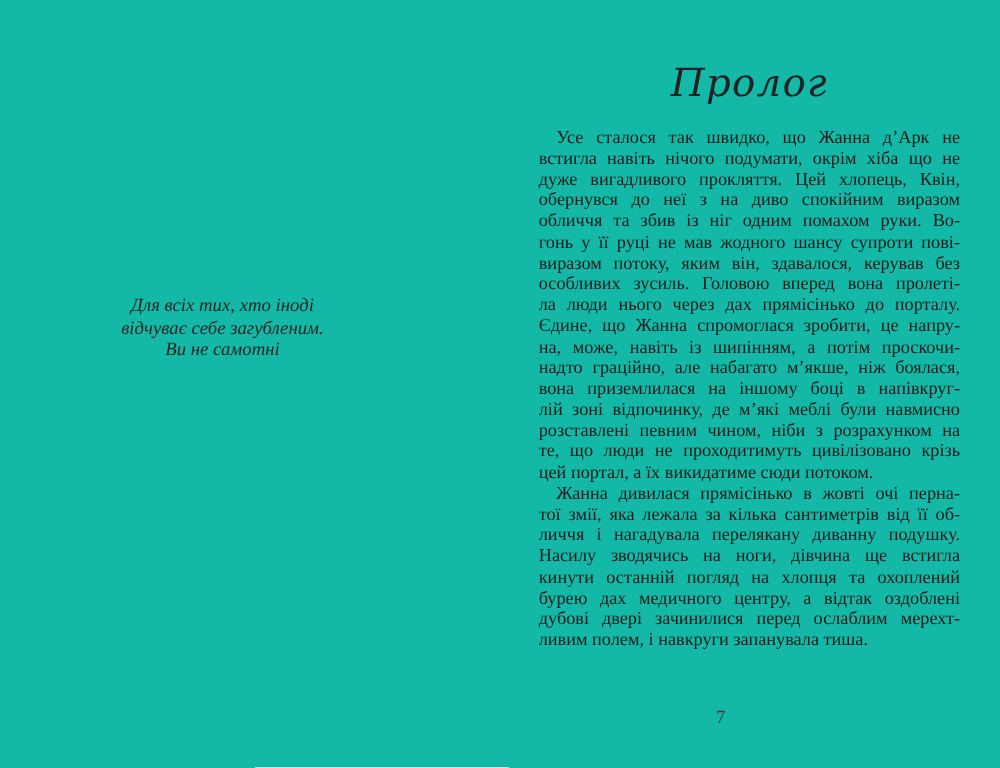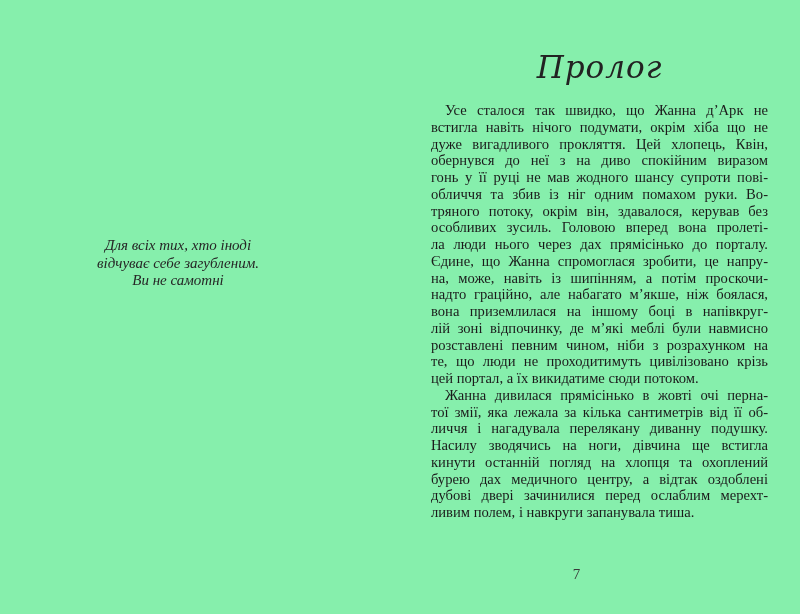--- a/index.html
+++ b/index.html
@@ -21,7 +21,7 @@
     top: 0;
     height: 614px;
     width: 400px;
-    background: #86efac;
+    background: #14b8a6;
   }
   .page.left  { left: 0; }
   .page.right { left: 400px; }

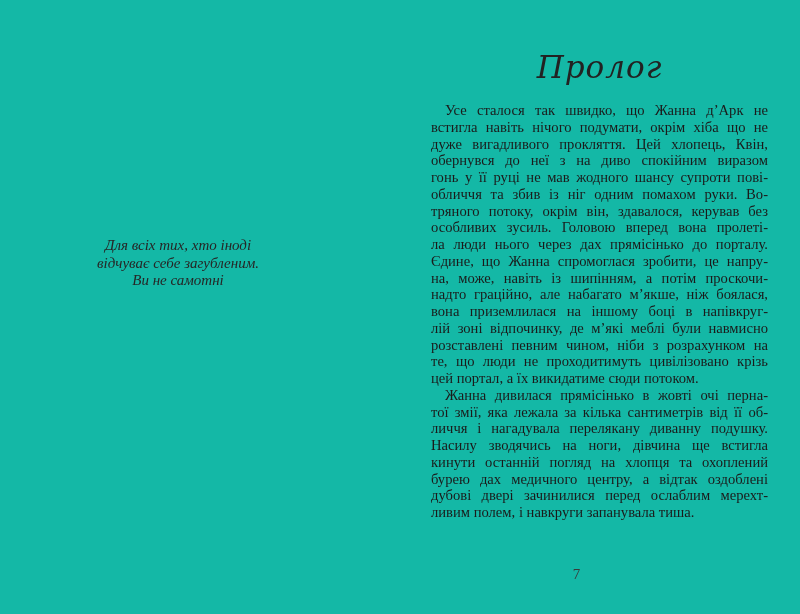--- a/index.html
+++ b/index.html
@@ -106,8 +106,8 @@
           <div class="line">встигла навіть нічого подумати, окрім хіба що не</div>
           <div class="line">дуже вигадливого прокляття. Цей хлопець, Квін,</div>
           <div class="line">обернувся до неї з на диво спокійним виразом</div>
+          <div class="line">обличчя та збив із ніг одним помахом руки. Во-</div>
           <div class="line">гонь у її руці не мав жодного шансу супроти пові-</div>
-          <div class="line">обличчя та збив із ніг одним помахом руки. Во-</div>
           <div class="line">тряного потоку, окрім він, здавалося, керував без</div>
           <div class="line">особливих зусиль. Головою вперед вона пролеті-</div>
           <div class="line">ла люди нього через дах прямісінько до порталу.</div>

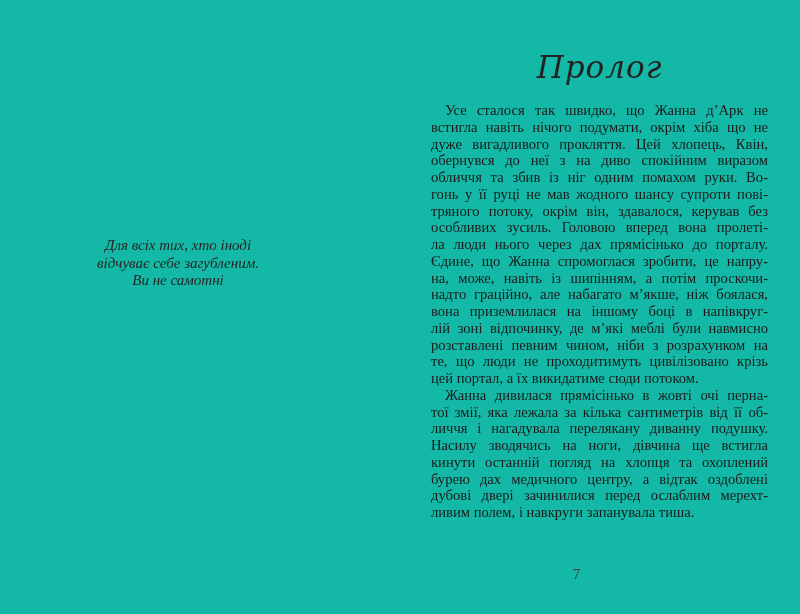--- a/index.html
+++ b/index.html
@@ -108,7 +108,7 @@
           <div class="line">обернувся до неї з на диво спокійним виразом</div>
           <div class="line">обличчя та збив із ніг одним помахом руки. Во-</div>
           <div class="line">гонь у її руці не мав жодного шансу супроти пові-</div>
-          <div class="line">тряного потоку, окрім він, здавалося, керував без</div>
+          <div class="line">виразом потоку, яким він, здавалося, керував без</div>
           <div class="line">особливих зусиль. Головою вперед вона пролеті-</div>
           <div class="line">ла люди нього через дах прямісінько до порталу.</div>
           <div class="line">Єдине, що Жанна спромоглася зробити, це напру-</div>

